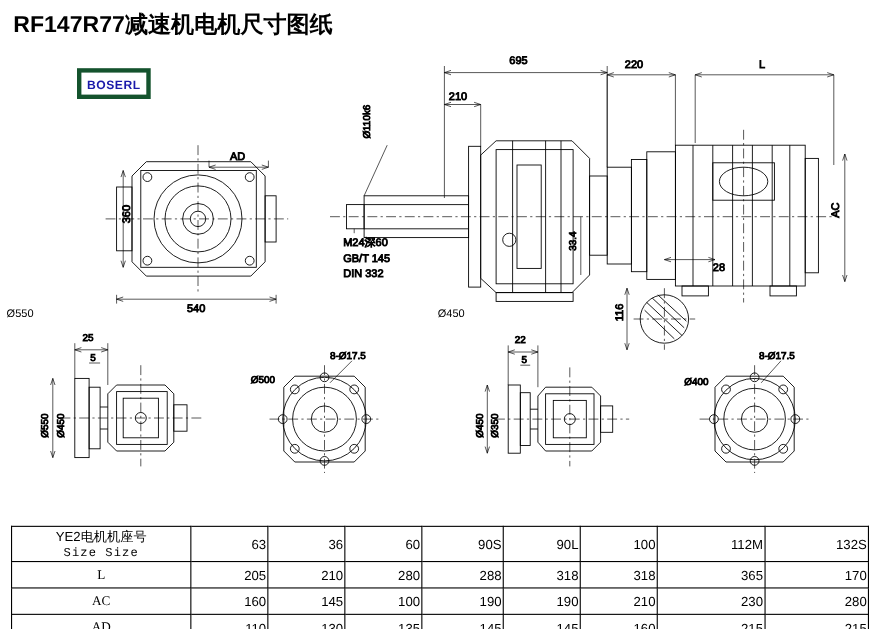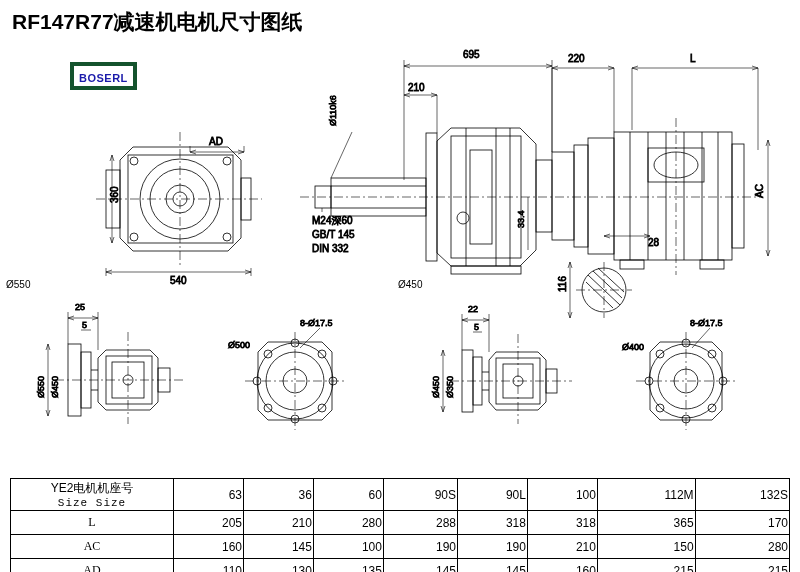--- a/index.html
+++ b/index.html
@@ -419,7 +419,7 @@
       <td>190</td>
       <td>190</td>
       <td>210</td>
-      <td>150</td>
+      <td>230</td>
       <td>280</td>
     </tr>
     <tr>

